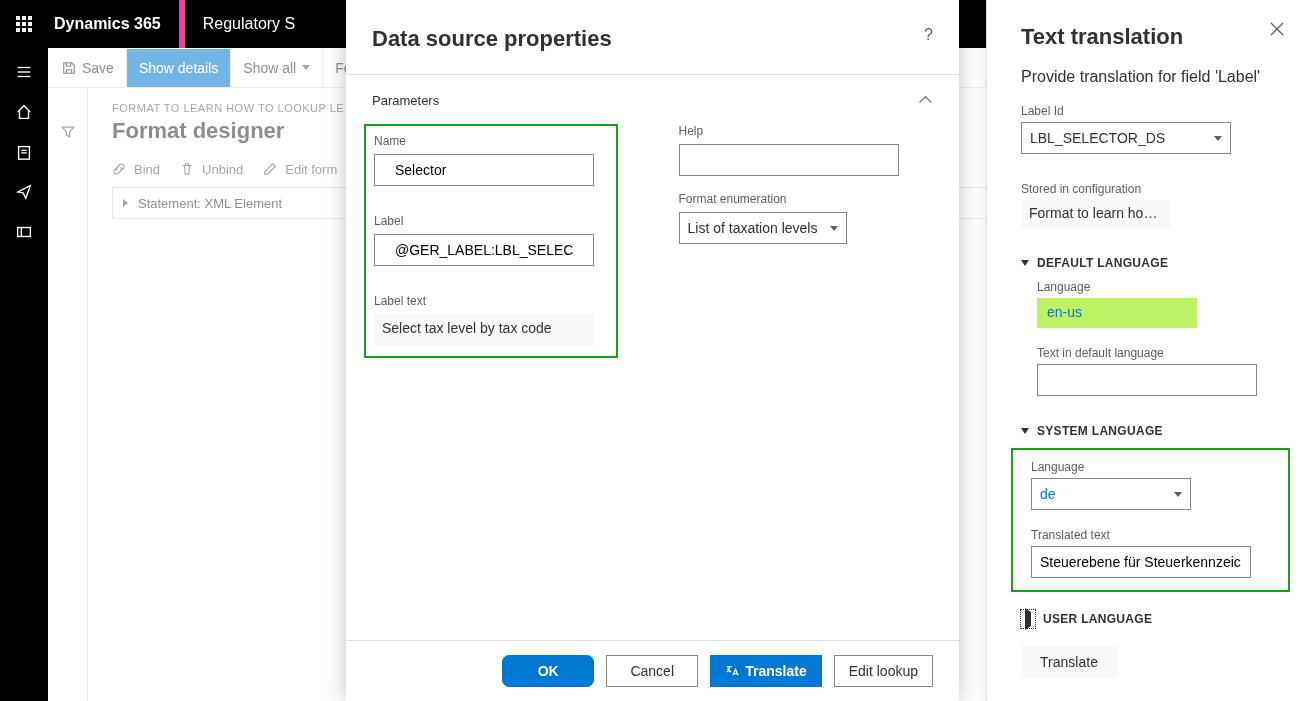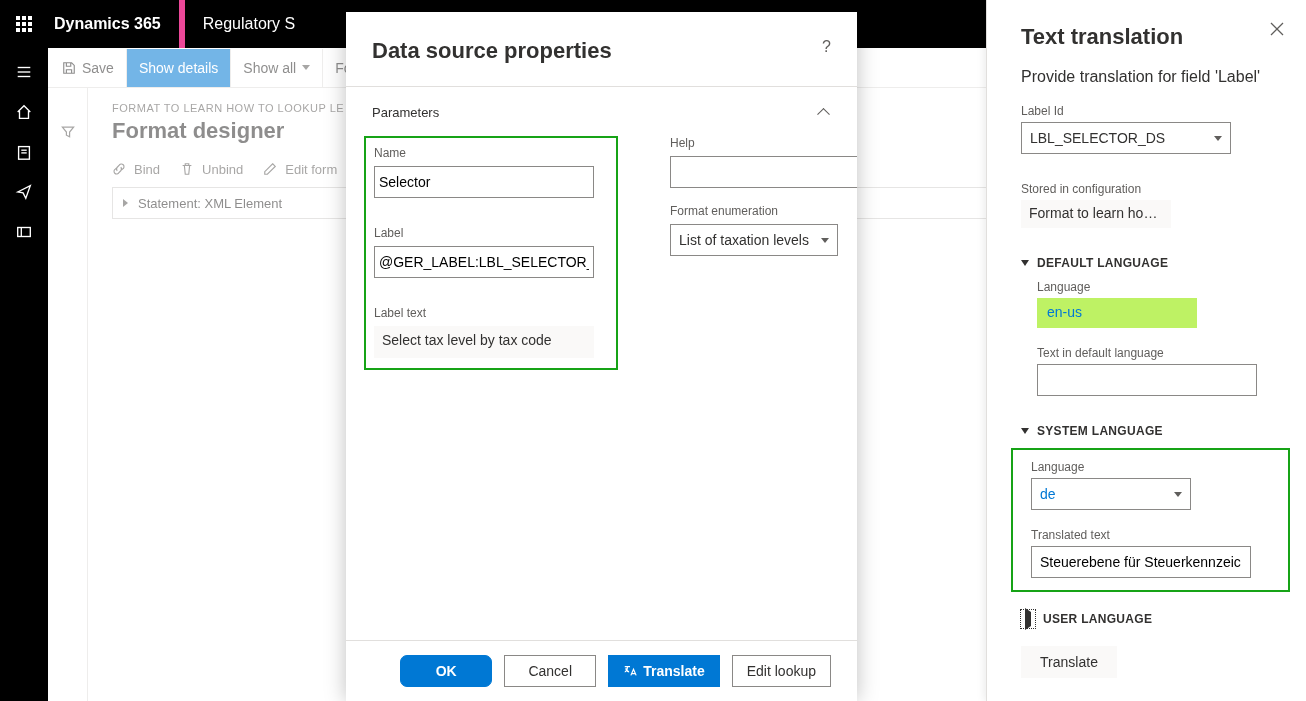--- a/index.html
+++ b/index.html
@@ -102,9 +102,9 @@
   
   .center-panel {
     position: absolute;
-    top: 12px; bottom: 0;
+    top: 0; bottom: 0;
     left: 346px;
-    width: 511px;
+    width: 613px;
     background: #fff;
     box-shadow: 0 0 20px rgba(0,0,0,.25);
     display:flex; flex-direction: column;

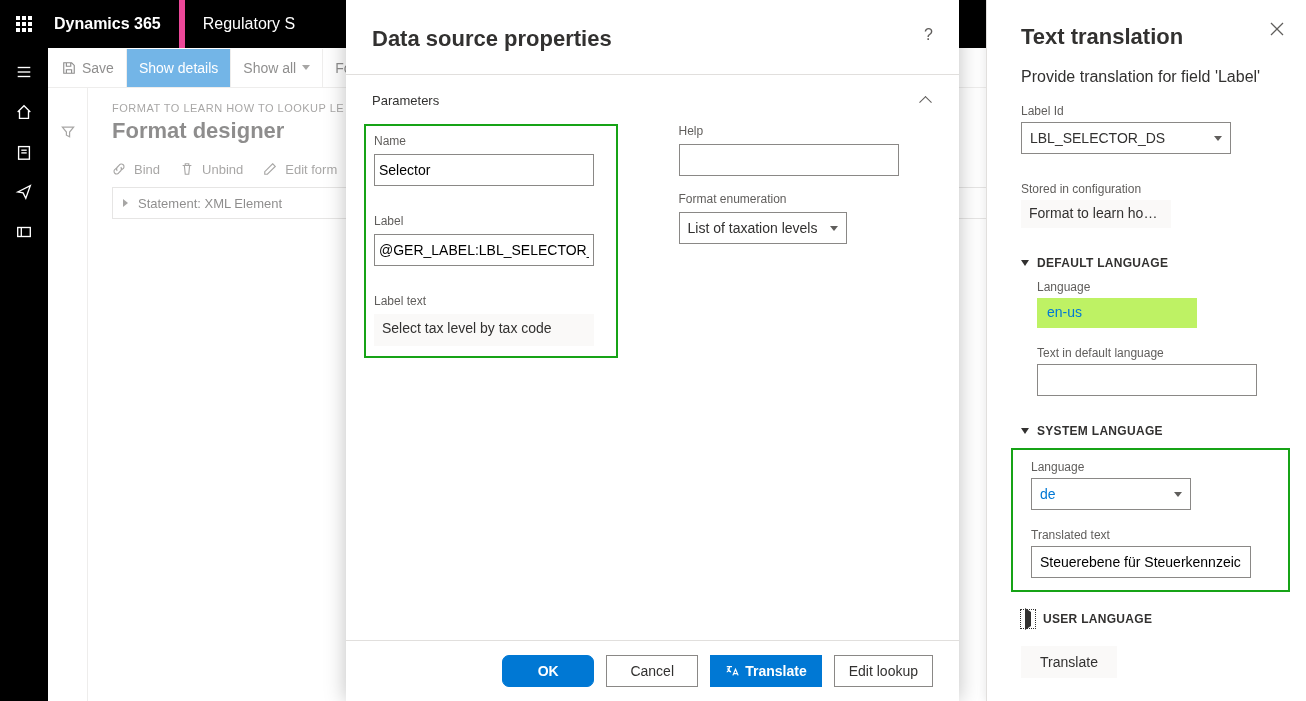--- a/index.html
+++ b/index.html
@@ -129,7 +129,7 @@
   .col { flex:1; display:flex; flex-direction:column; gap:16px;}
   .field-lbl { font-size:12px; color:#605e5c; padding-bottom:6px;}
   .txt-input {
-    width: 220px; height:32px; border:1px solid #8a8886; padding:0 4px; font-size:14px;
+    width: 220px; height:32px; border:1px solid #8a8886; padding:0 20px; font-size:14px;
   }
   .txt-readonly {
     width: 220px; height:32px; background:#faf9f8; padding:6px 8px; font-size:14px; color:#323130;

